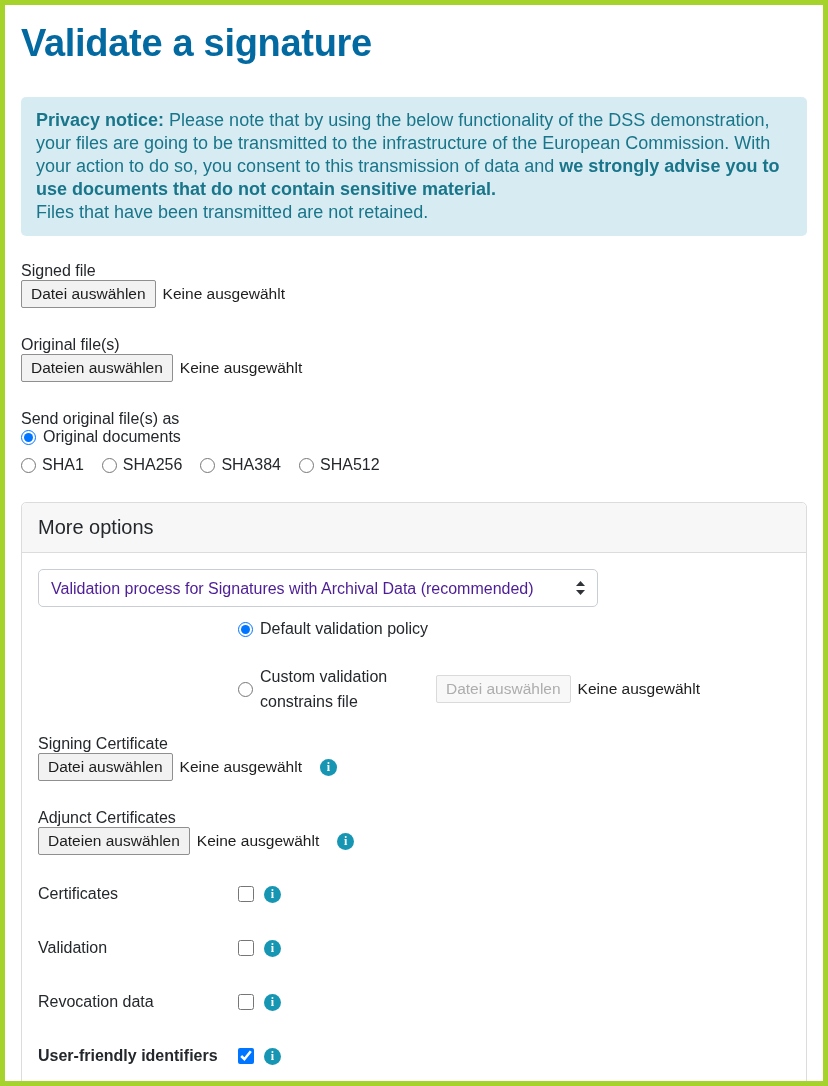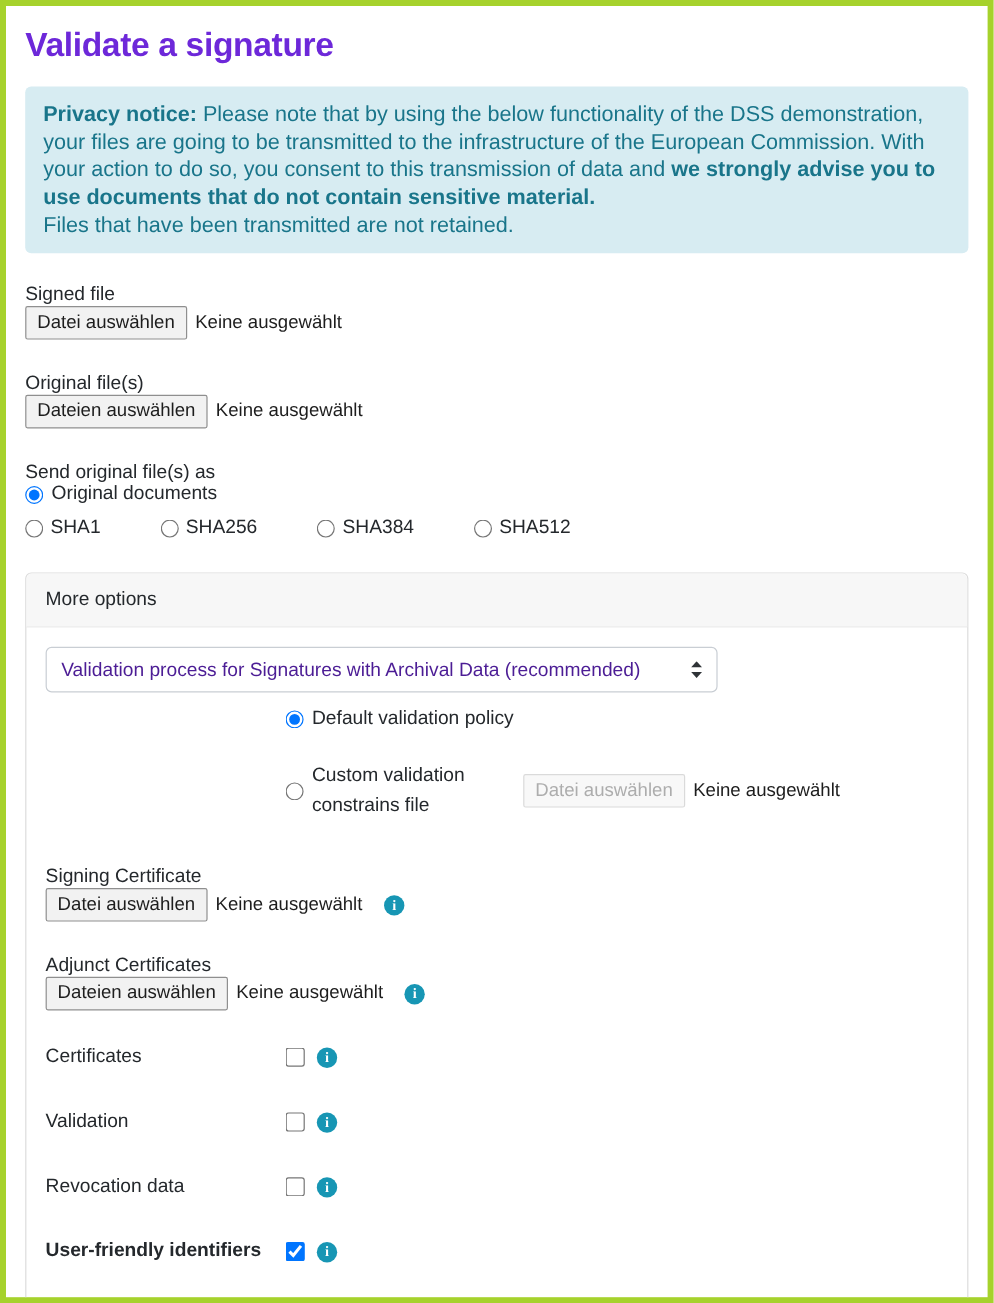--- a/index.html
+++ b/index.html
@@ -10,7 +10,7 @@
     color:#24282c;overflow:hidden;
   }
   .content{padding:0 16px;}
-  h1{font-size:28px;font-weight:700;margin:17px 0 18px;color:#6d28d9;letter-spacing:-0.3px;}
+  h1{font-size:38px;font-weight:700;margin:17px 0 32px;color:#0369a1;letter-spacing:-0.3px;}
   .alert{
     background:#d7ecf2;color:#19758a;border-radius:5px;
     padding:12px 15px;font-size:18px;line-height:23px;margin-bottom:22px;

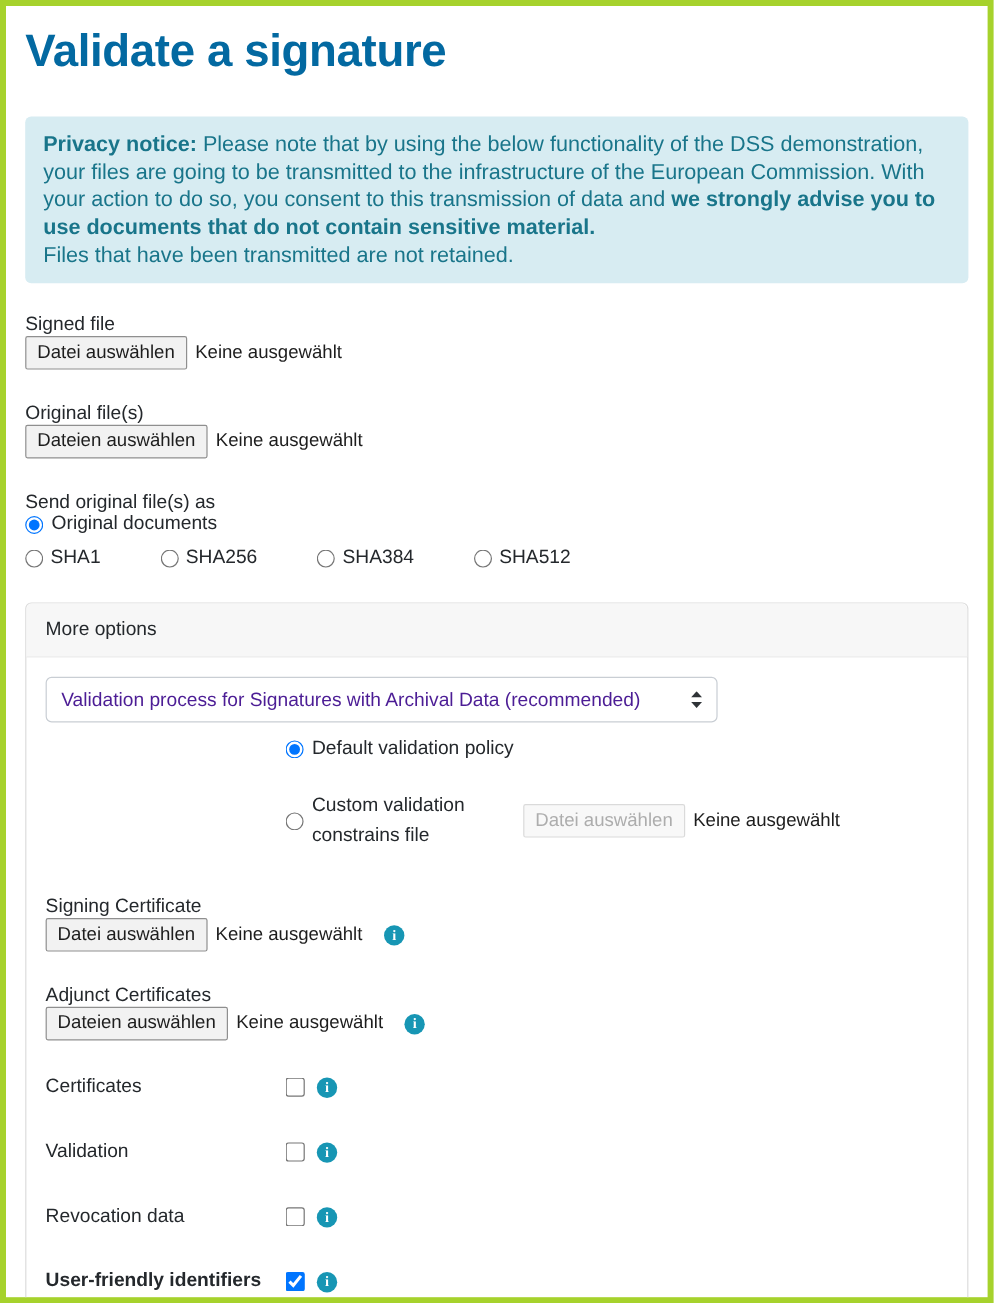--- a/index.html
+++ b/index.html
@@ -28,7 +28,7 @@
   .file-status{margin-left:7px;color:#1d1d1d;}
   .radio-line{display:flex;align-items:center;font-size:16px;}
   .radio-line input{width:15px;height:15px;margin:0 7px 0 0;}
-  .hash-group{display:flex;align-items:center;margin-top:10px;gap:32px;}
+  .hash-group{display:flex;align-items:center;margin-top:10px;}
   .hash-item{display:flex;align-items:center;margin-right:18px;font-size:16px;}
   .hash-item input{width:15px;height:15px;margin:0 6px 0 0;}
   .card{border:1px solid #dcdcdc;border-radius:5px;margin:0 0 18px;}

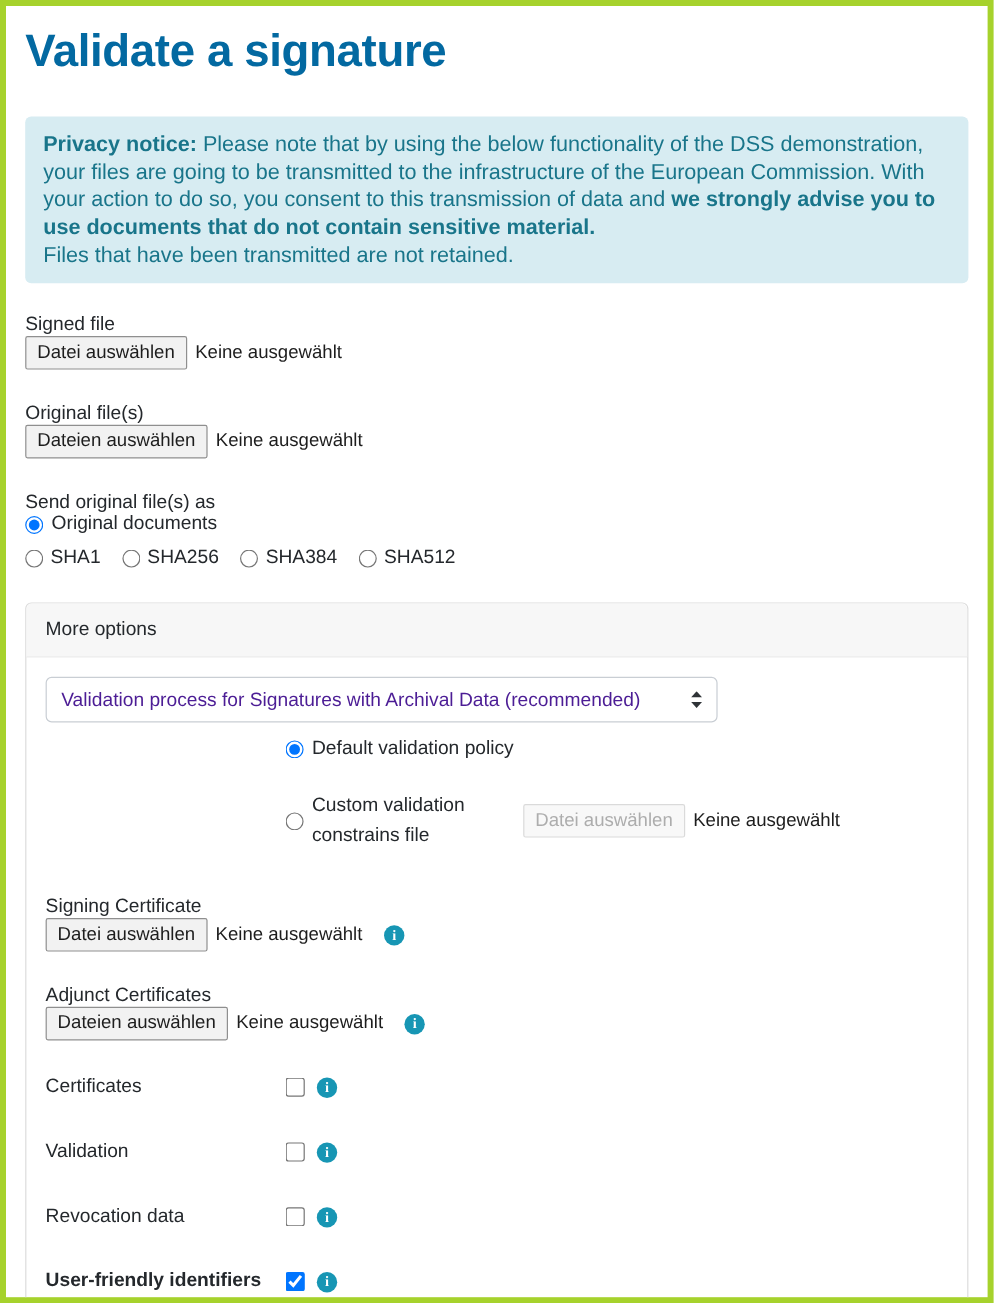--- a/index.html
+++ b/index.html
@@ -34,7 +34,7 @@
   .card{border:1px solid #dcdcdc;border-radius:5px;margin:0 0 18px;}
   .card-header{
     background:#f7f7f7;padding:13px 16px;border-bottom:1px solid #dcdcdc;
-    border-radius:5px 5px 0 0;font-size:16px;color:#24282c;
+    border-radius:5px 5px 0 0;font-size:20px;color:#24282c;
   }
   .card-body{padding:16px 16px 46px;}
   .row-tight{margin-bottom:13px;}

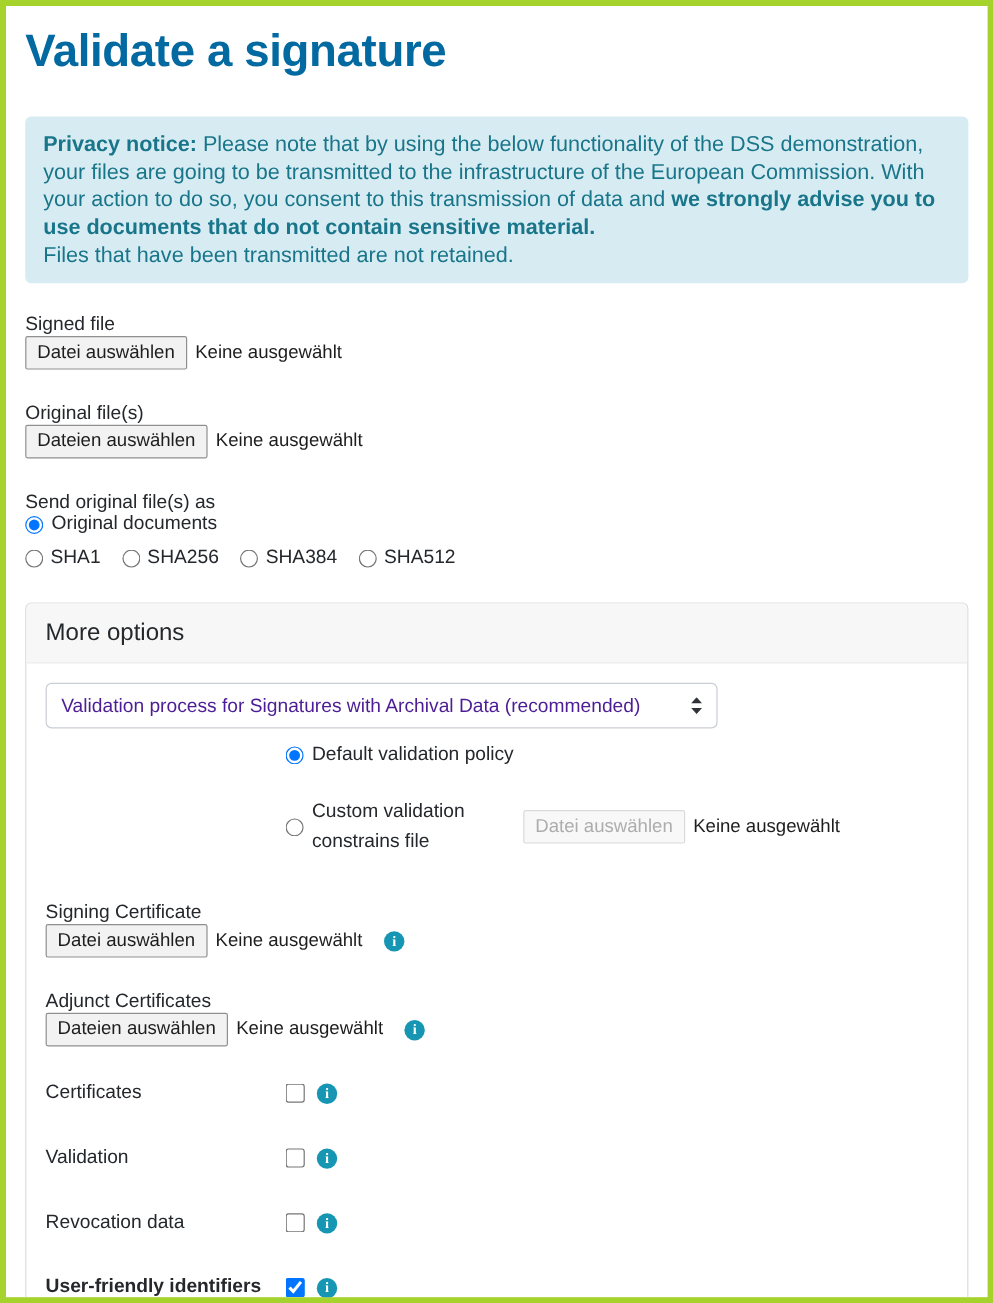--- a/index.html
+++ b/index.html
@@ -47,7 +47,7 @@
   .select-arrows{position:absolute;right:12px;top:50%;transform:translateY(-50%);pointer-events:none;line-height:0;}
   .policy-block{margin-left:200px;}
   .policy-default{margin-bottom:26px;}
-  .policy-custom{display:flex;align-items:center;margin-bottom:34px;}
+  .policy-custom{display:flex;align-items:center;margin-bottom:17px;}
   .policy-custom input{width:15px;height:15px;margin:0 7px 0 0;flex:none;}
   .custom-label{width:152px;font-size:16px;line-height:25px;}
   .custom-file{display:flex;align-items:center;margin-left:24px;font-size:15.5px;}

